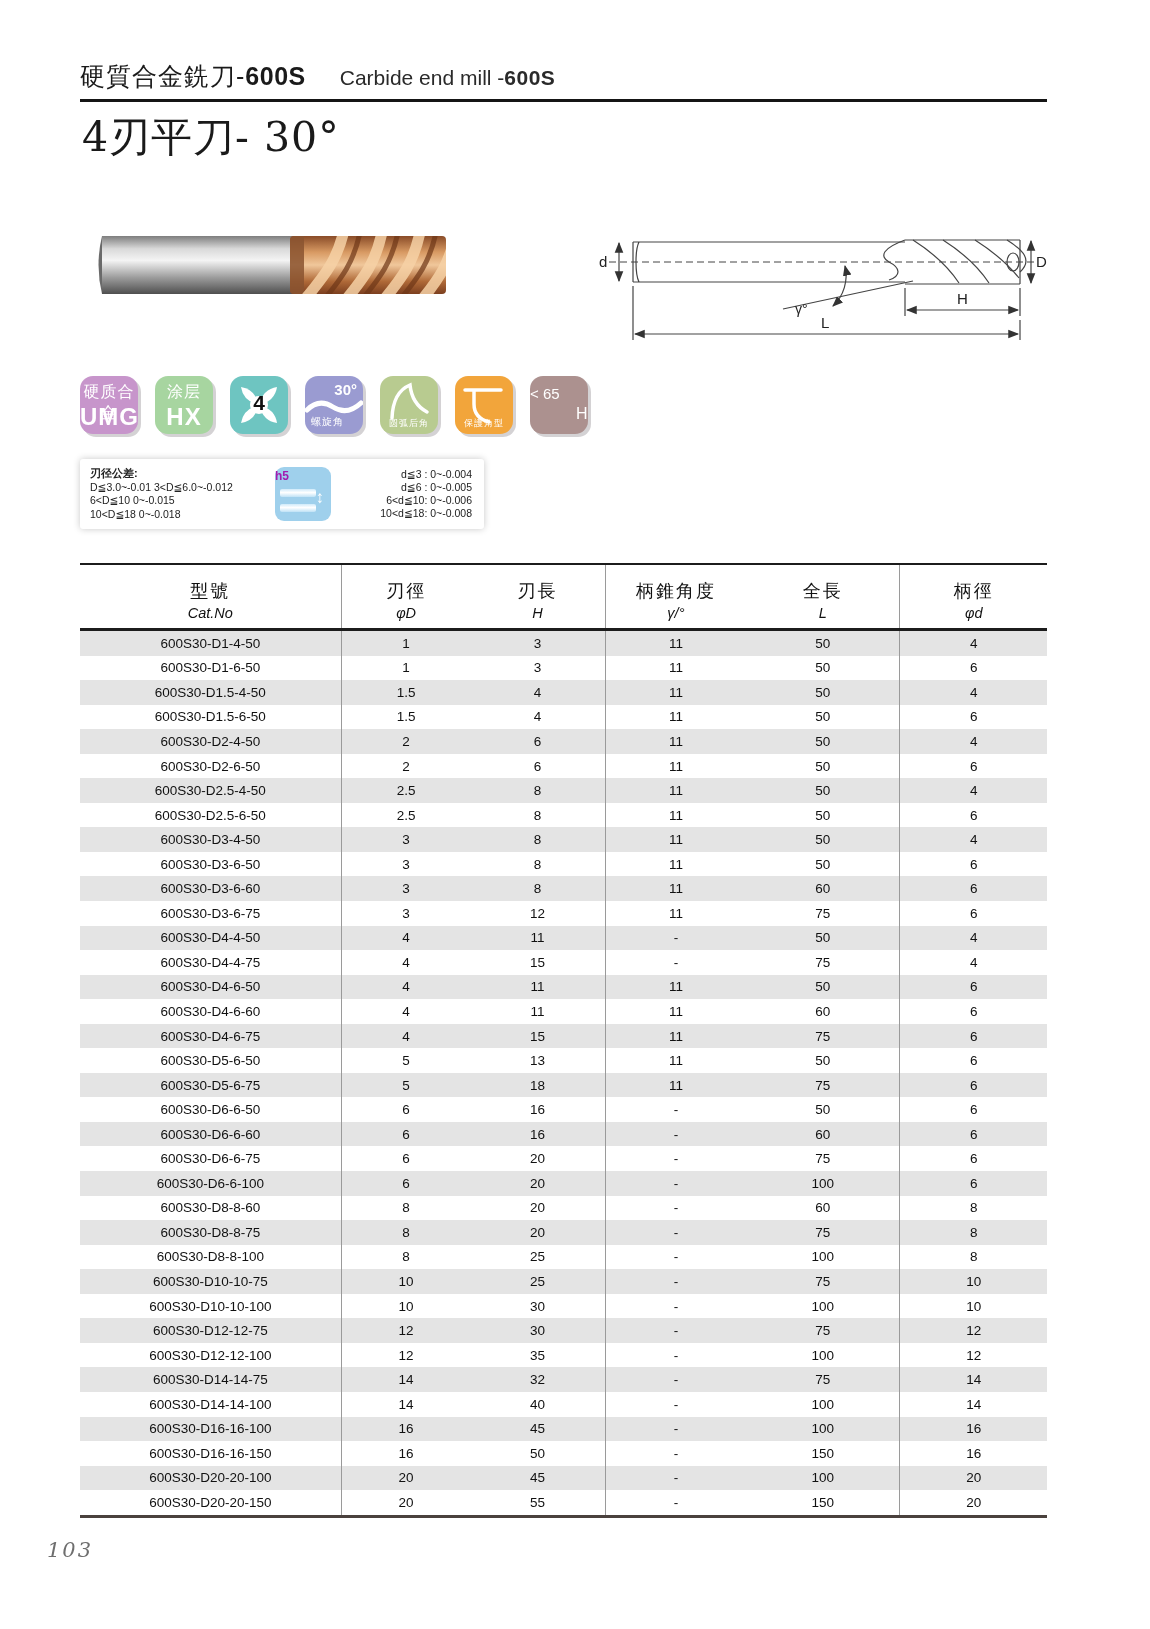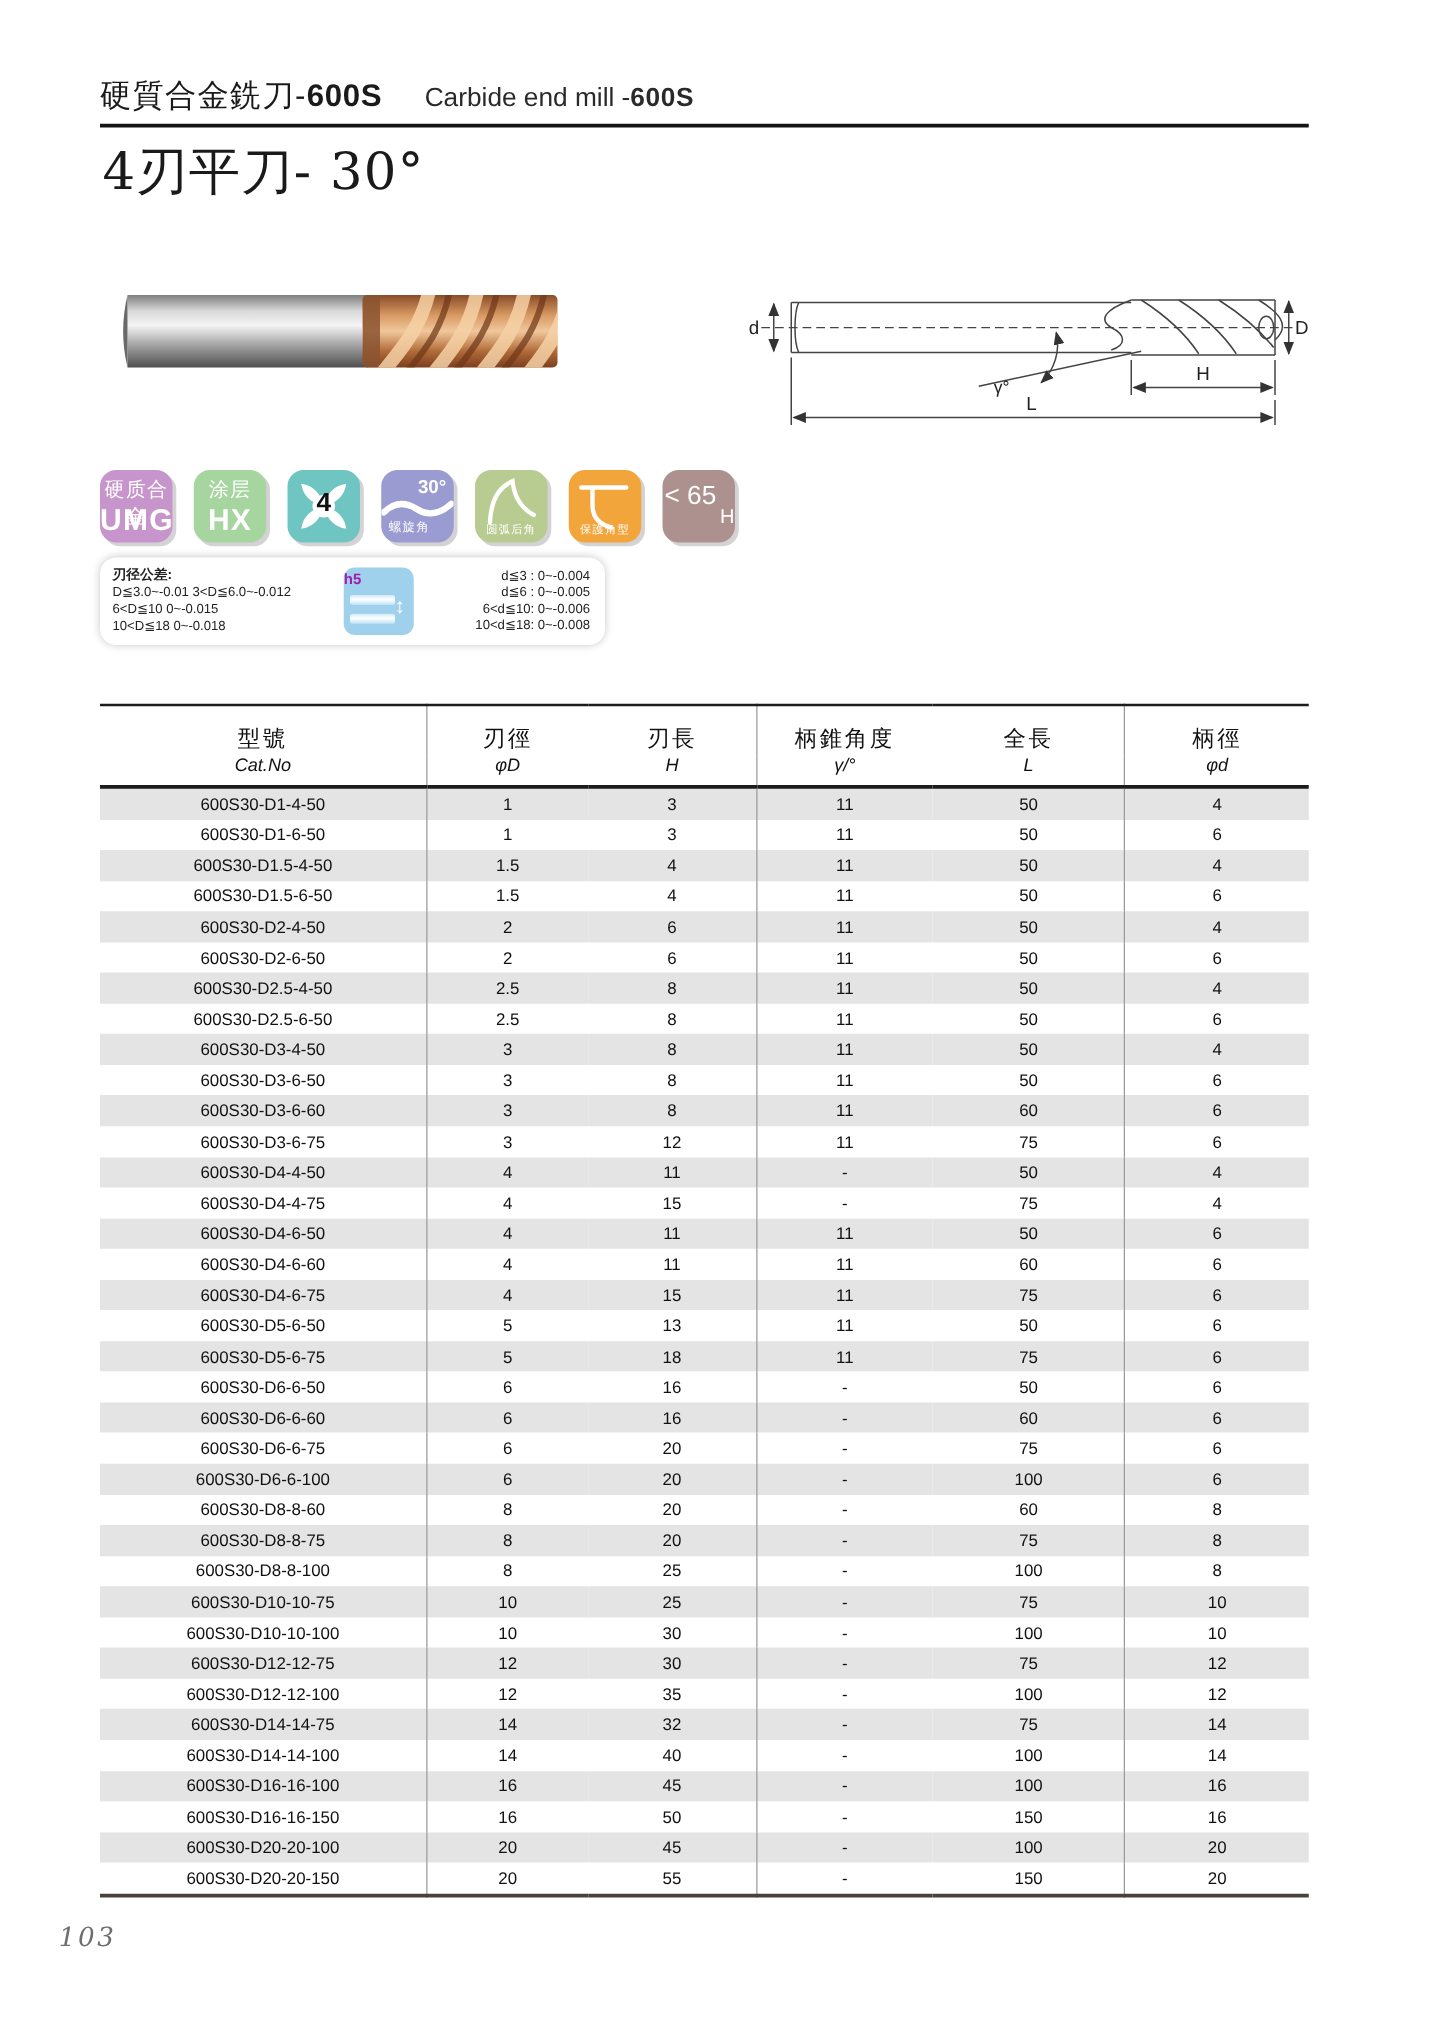--- a/index.html
+++ b/index.html
@@ -28,7 +28,7 @@
   .badge .b-corner{position:absolute;top:5px;right:6px;font-size:15px;font-weight:700;}
   .badge .b-bottom{position:absolute;bottom:5px;left:6px;font-size:10px;letter-spacing:1px;}
   .badge .b-bottom-c{position:absolute;bottom:4px;left:0;right:0;text-align:center;font-size:9px;letter-spacing:1px;}
-  .badge .b-line1{position:absolute;top:9px;left:0;right:15px;text-align:right;font-size:21px;}
+  .badge .b-line1{position:absolute;top:9px;left:0;right:15px;text-align:left;font-size:15px;}
   .badge .b-line2{position:absolute;top:29px;left:0;right:0;text-align:center;font-size:16px;padding-left:46px;}
   .badge svg{position:absolute;inset:0;}
   .badge .num4{position:absolute;top:15px;left:0;right:0;text-align:center;font-size:21px;font-weight:600;color:#111;}

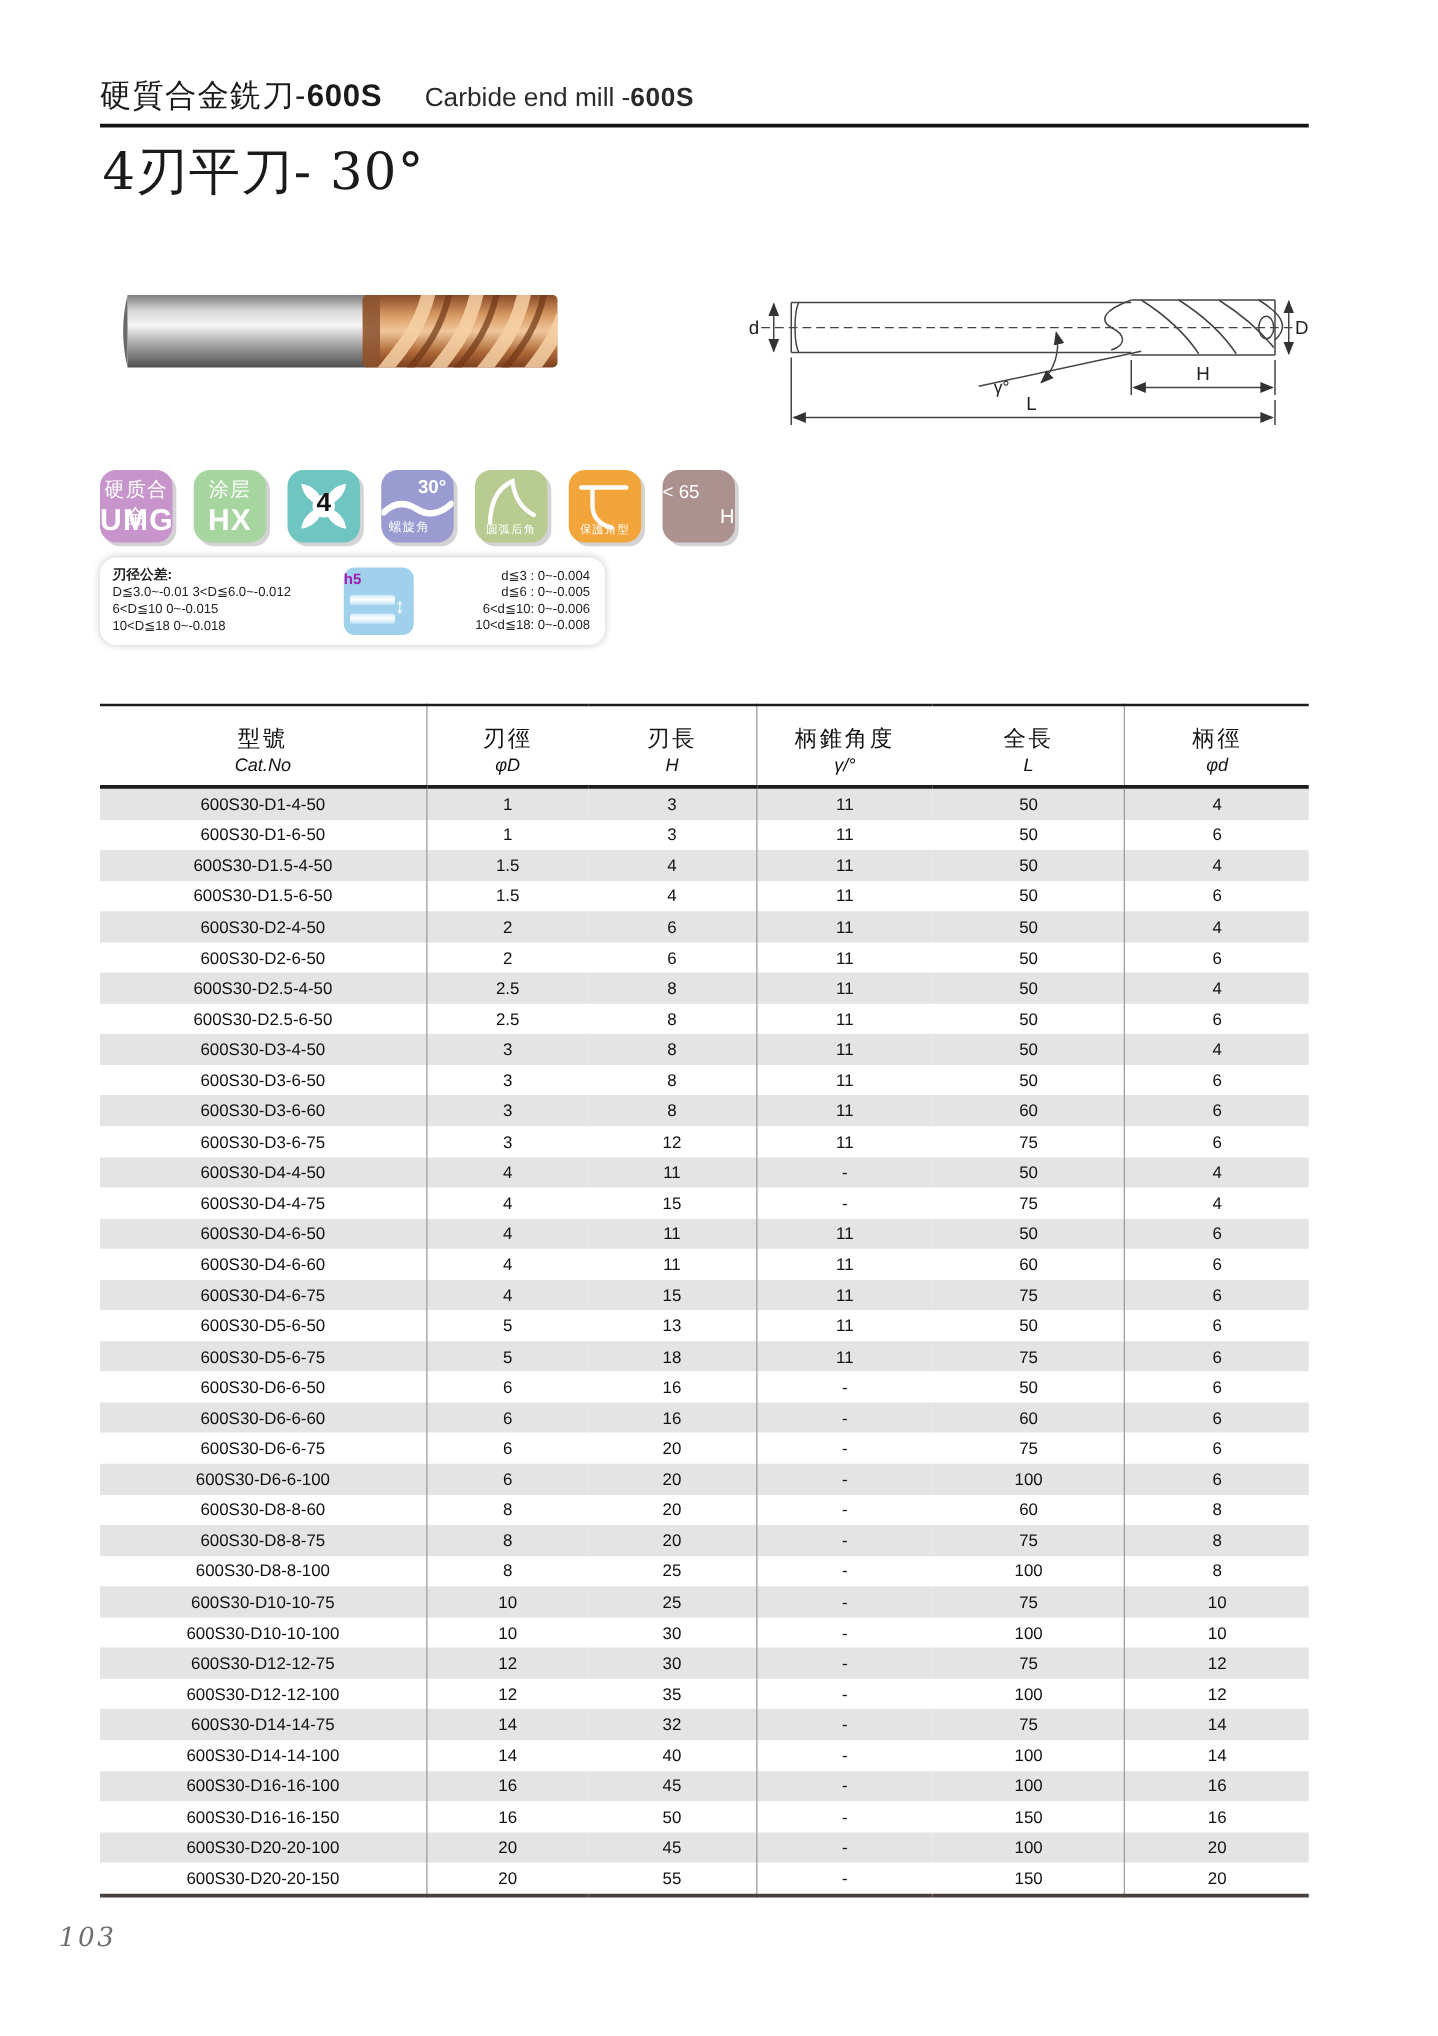--- a/index.html
+++ b/index.html
@@ -34,7 +34,7 @@
   .badge .num4{position:absolute;top:15px;left:0;right:0;text-align:center;font-size:21px;font-weight:600;color:#111;}
 
   
-  .tol-box{position:absolute;left:80px;top:446px;width:404px;height:70px;background:#fff;border-radius:13px;
+  .tol-box{position:absolute;left:80px;top:459px;width:404px;height:70px;background:#fff;border-radius:3px;
            box-shadow:0 0 7px rgba(0,0,0,.22);display:flex;align-items:center;padding:0 10px;box-sizing:border-box;}
   .tol-left{width:185px;font-size:10.5px;line-height:13.5px;color:#222;}
   .tol-left .tol-title{font-weight:700;font-size:11px;}

